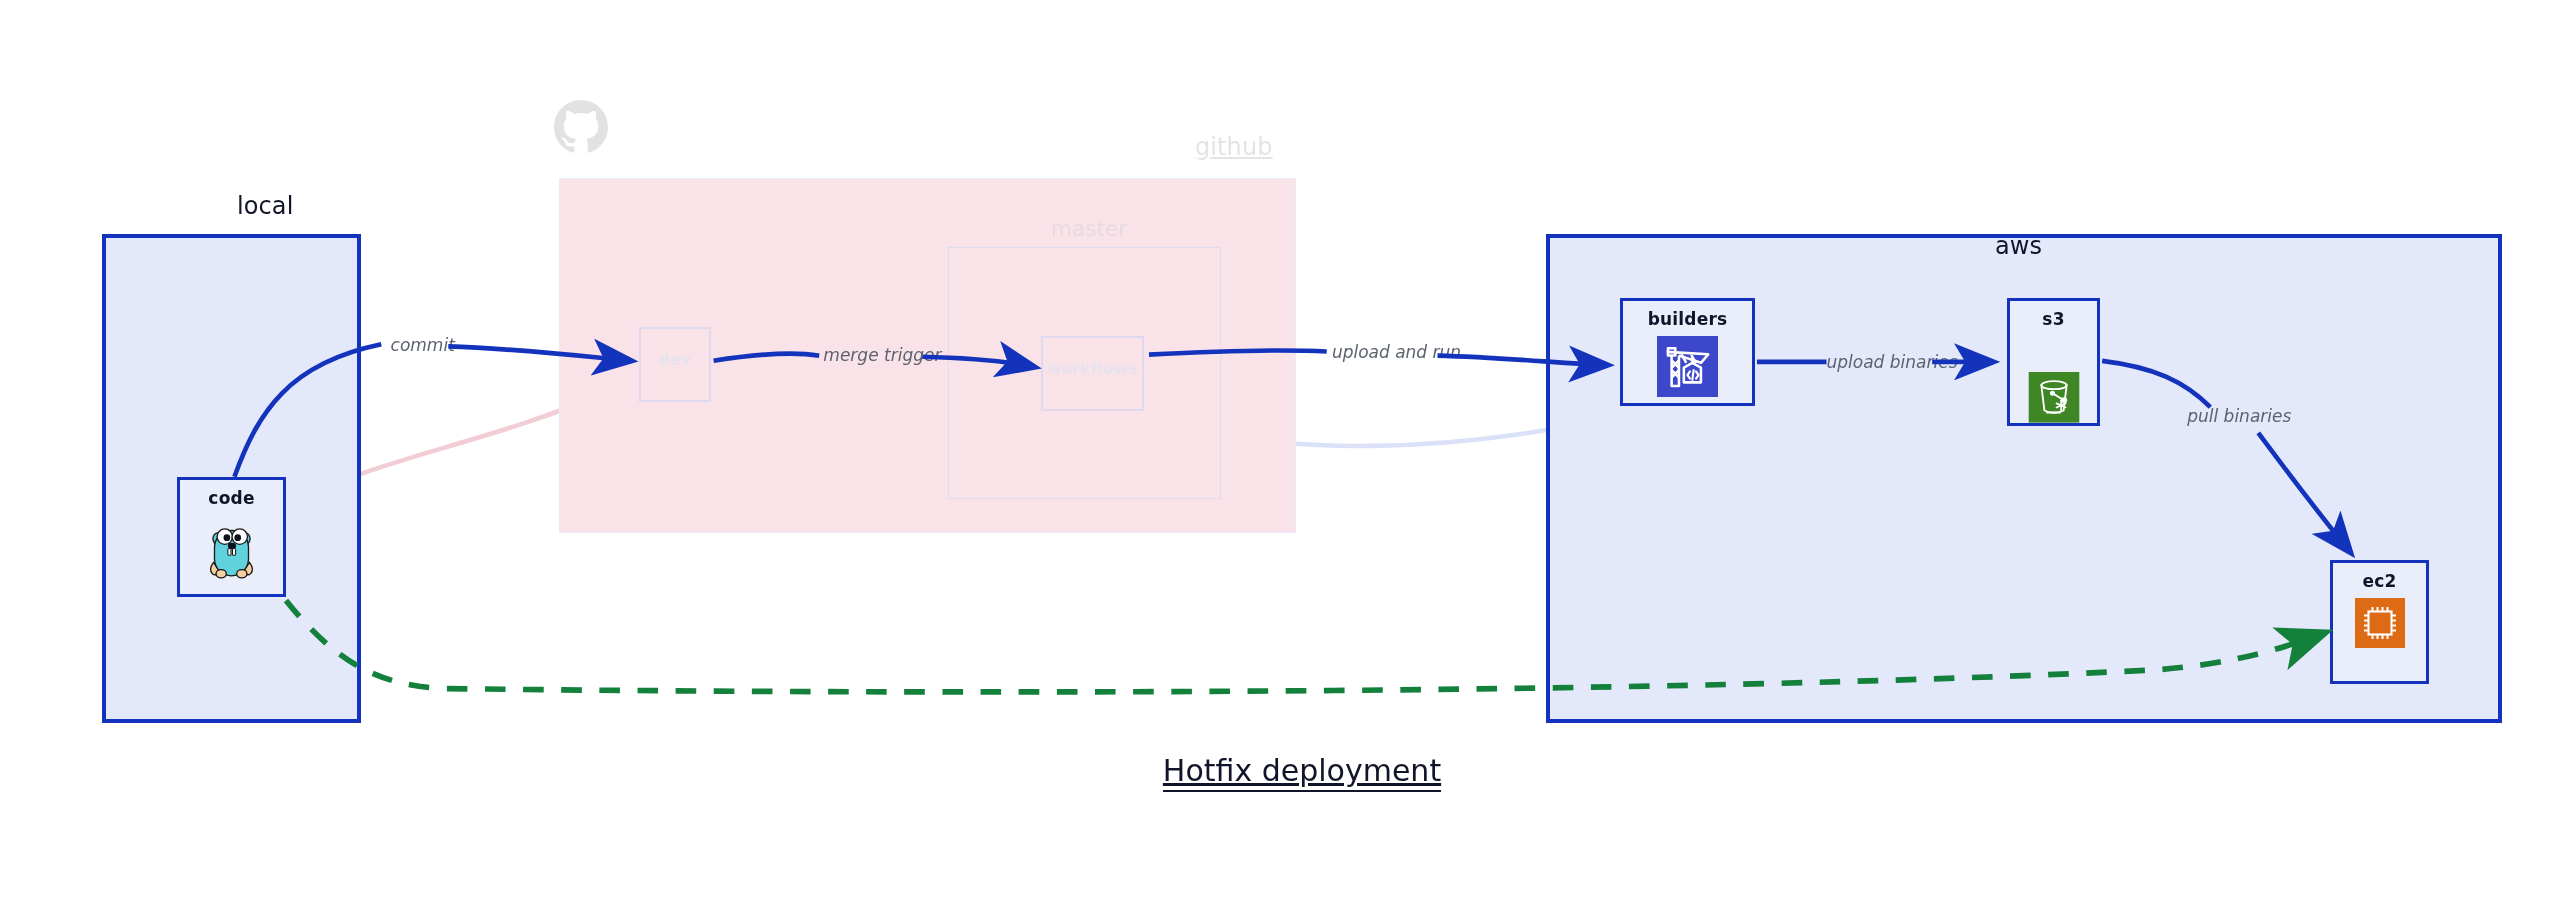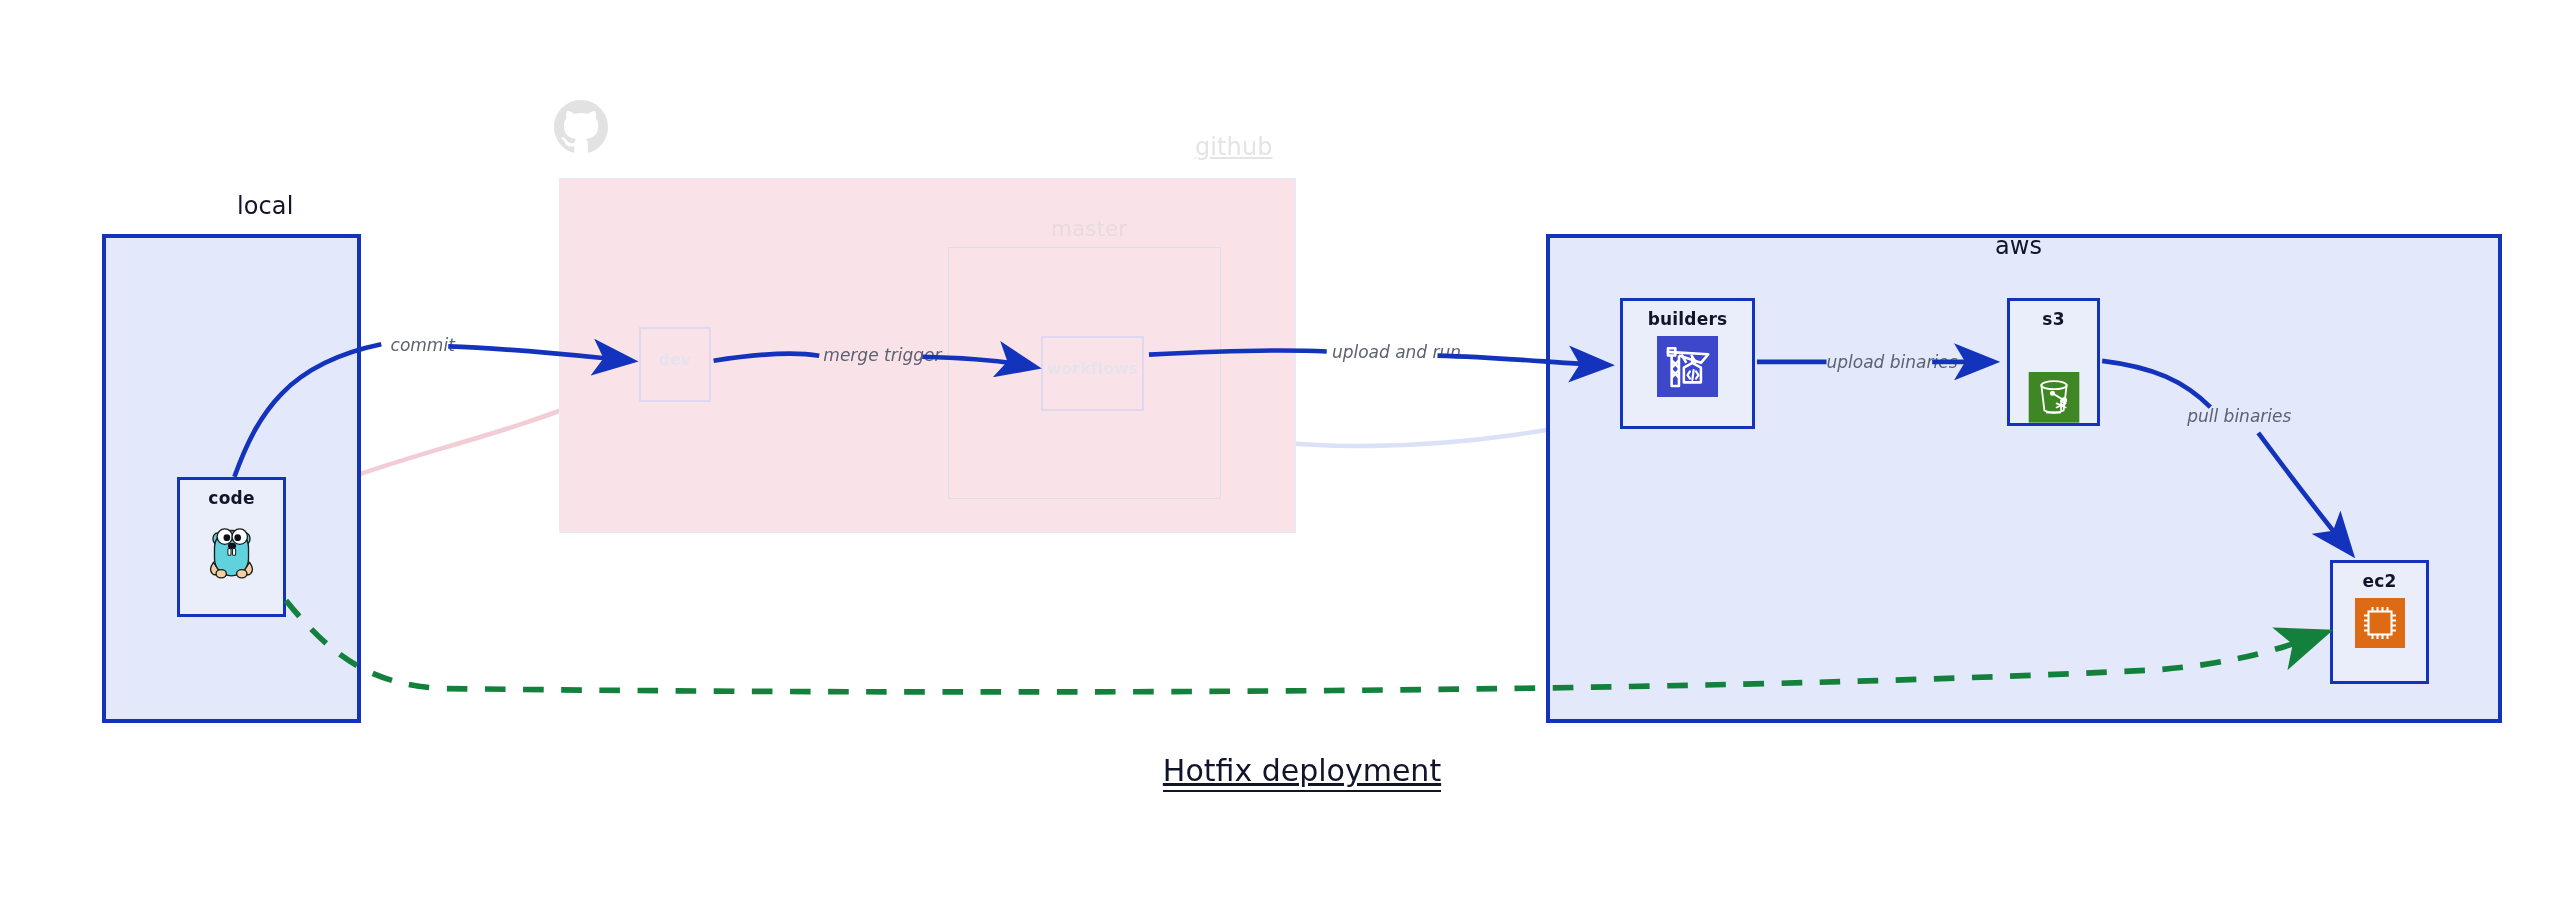--- a/index.html
+++ b/index.html
@@ -122,7 +122,7 @@
     </svg>
   </div>
 
-  <div class="node solid" style="left:1620px;top:298px;width:135px;height:131px;">
+  <div class="node solid" style="left:1620px;top:298px;width:135px;height:108px;">
     <div class="node-label">builders</div>
     <svg class="node-icon" width="61" height="61" viewBox="0 0 100 100">
       <rect width="100" height="100" fill="#3c47ca"></rect>

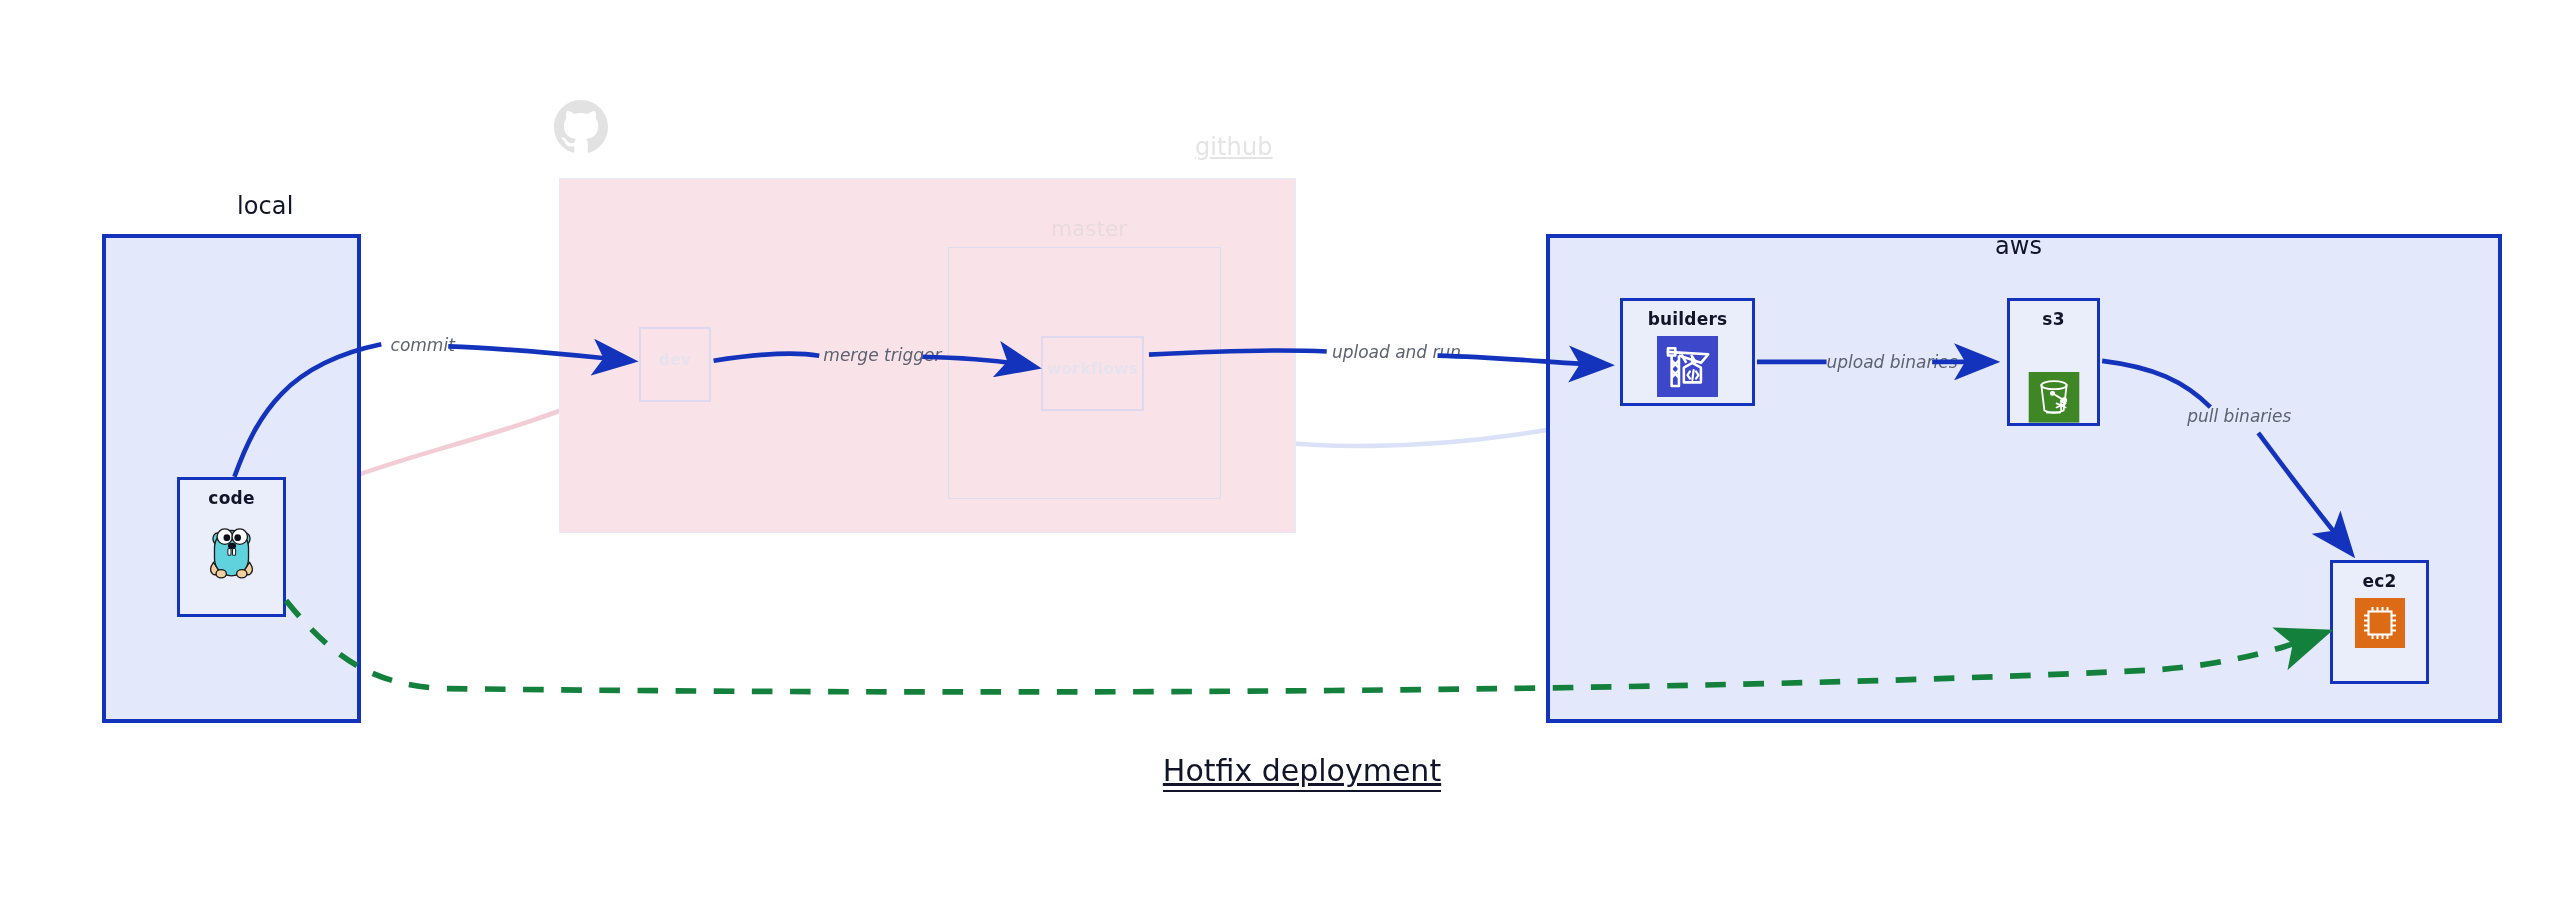--- a/index.html
+++ b/index.html
@@ -98,7 +98,7 @@
     <div class="node-label">workflows</div>
   </div>
 
-  <div class="node solid" style="left:177px;top:477px;width:109px;height:140px;">
+  <div class="node solid" style="left:177px;top:477px;width:109px;height:120px;">
     <div class="node-label">code</div>
     <svg class="node-icon" width="57" height="67" viewBox="0 0 110 130">
       <g stroke="#1a1a1a" stroke-width="2.6">

